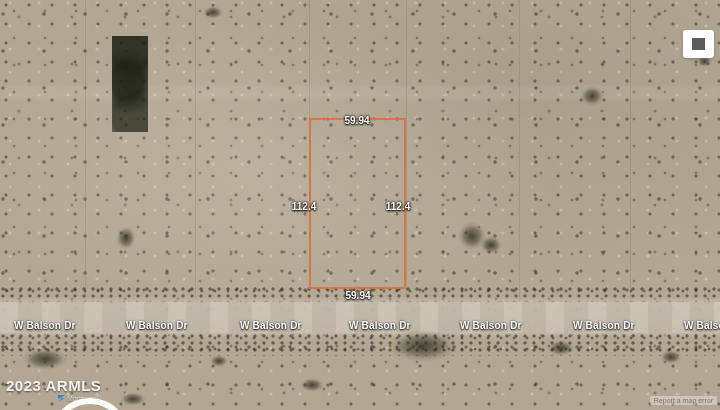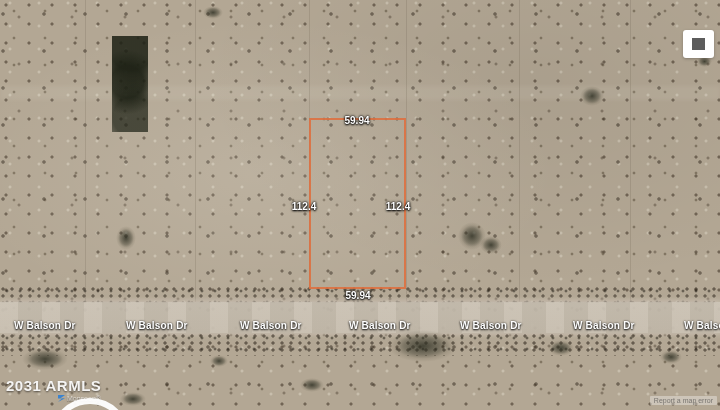--- a/index.html
+++ b/index.html
@@ -162,7 +162,7 @@
     <span class="thumb"></span>
   </button>
 
-  <div class="armls">2031 ARMLS</div>
+  <div class="armls">2023 ARMLS</div>
   <div class="monsoon">
     <span class="monsoon-icon"></span>
     <span>Monsoon®</span>

